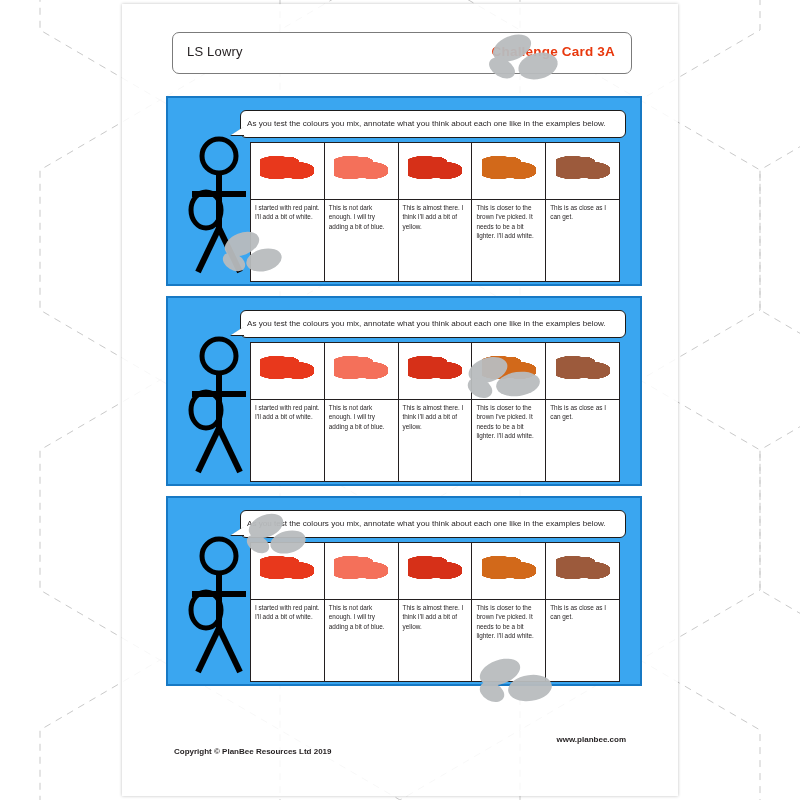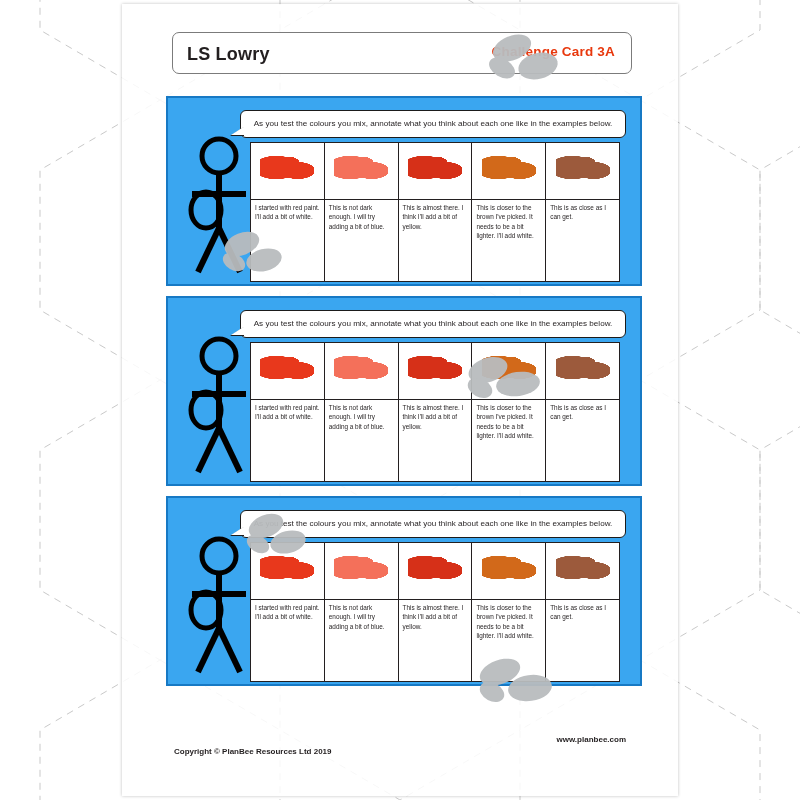--- a/index.html
+++ b/index.html
@@ -52,9 +52,9 @@
     position: absolute;
     left: 14px;
     top: 11px;
-    font-size: 18px;
-    color: #231f20;
-    font-weight: bold;
+    font-size: 13px;
+    color: #231f20;
+    font-weight: normal;
     letter-spacing: 0.2px;
   }
   #header-card-label {

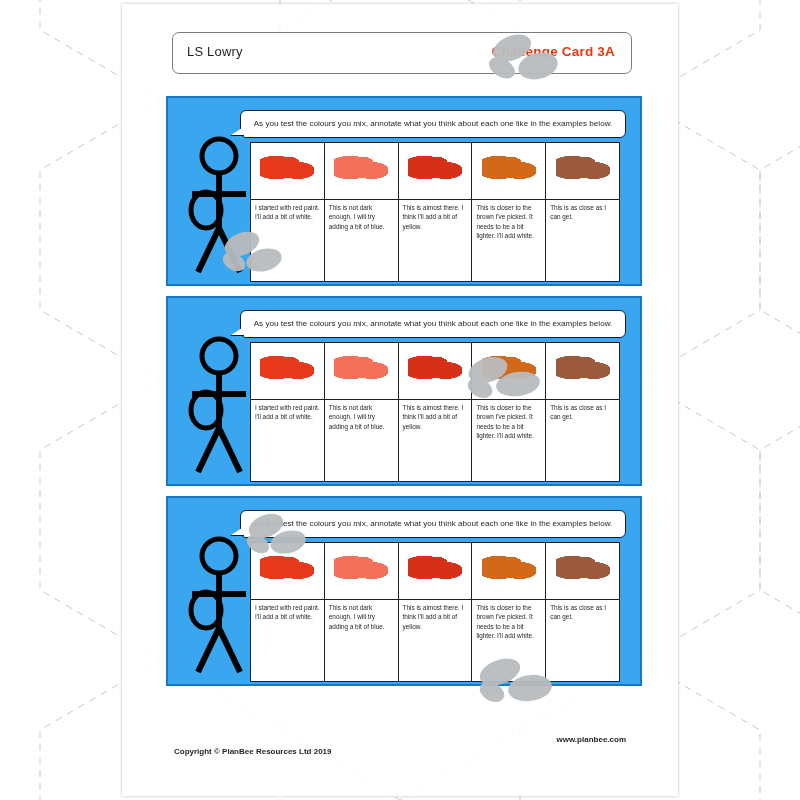--- a/index.html
+++ b/index.html
@@ -94,7 +94,7 @@
     box-sizing: border-box;
     display: flex;
     align-items: center;
-    justify-content: center;
+    justify-content: flex-start;
   }
   .speech-bubble .bubble-text {
     font-size: 8.1px;

